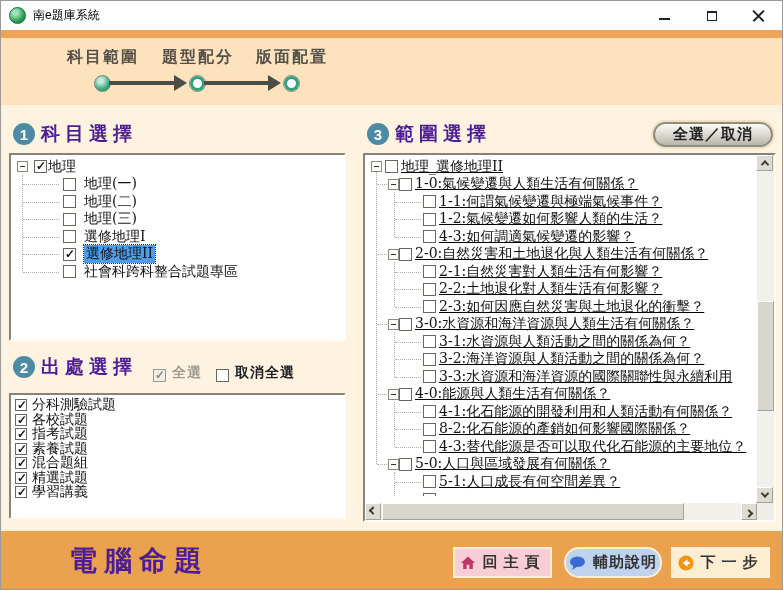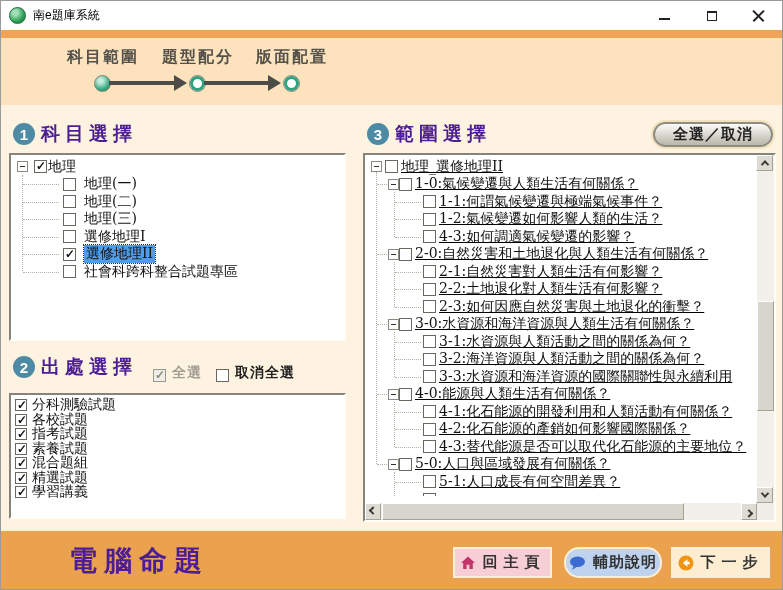--- a/index.html
+++ b/index.html
@@ -317,7 +317,7 @@
       </div>
       <div class="trow t3-lvl2 stub">
         <span class="cb"></span>
-        <span class="lbl">4-2:化石能源的產銷如何影響國際關係？</span>
+        <span class="lbl">8-2:化石能源的產銷如何影響國際關係？</span>
       </div>
       <div class="trow t3-lvl2 stub">
         <span class="cb"></span>

